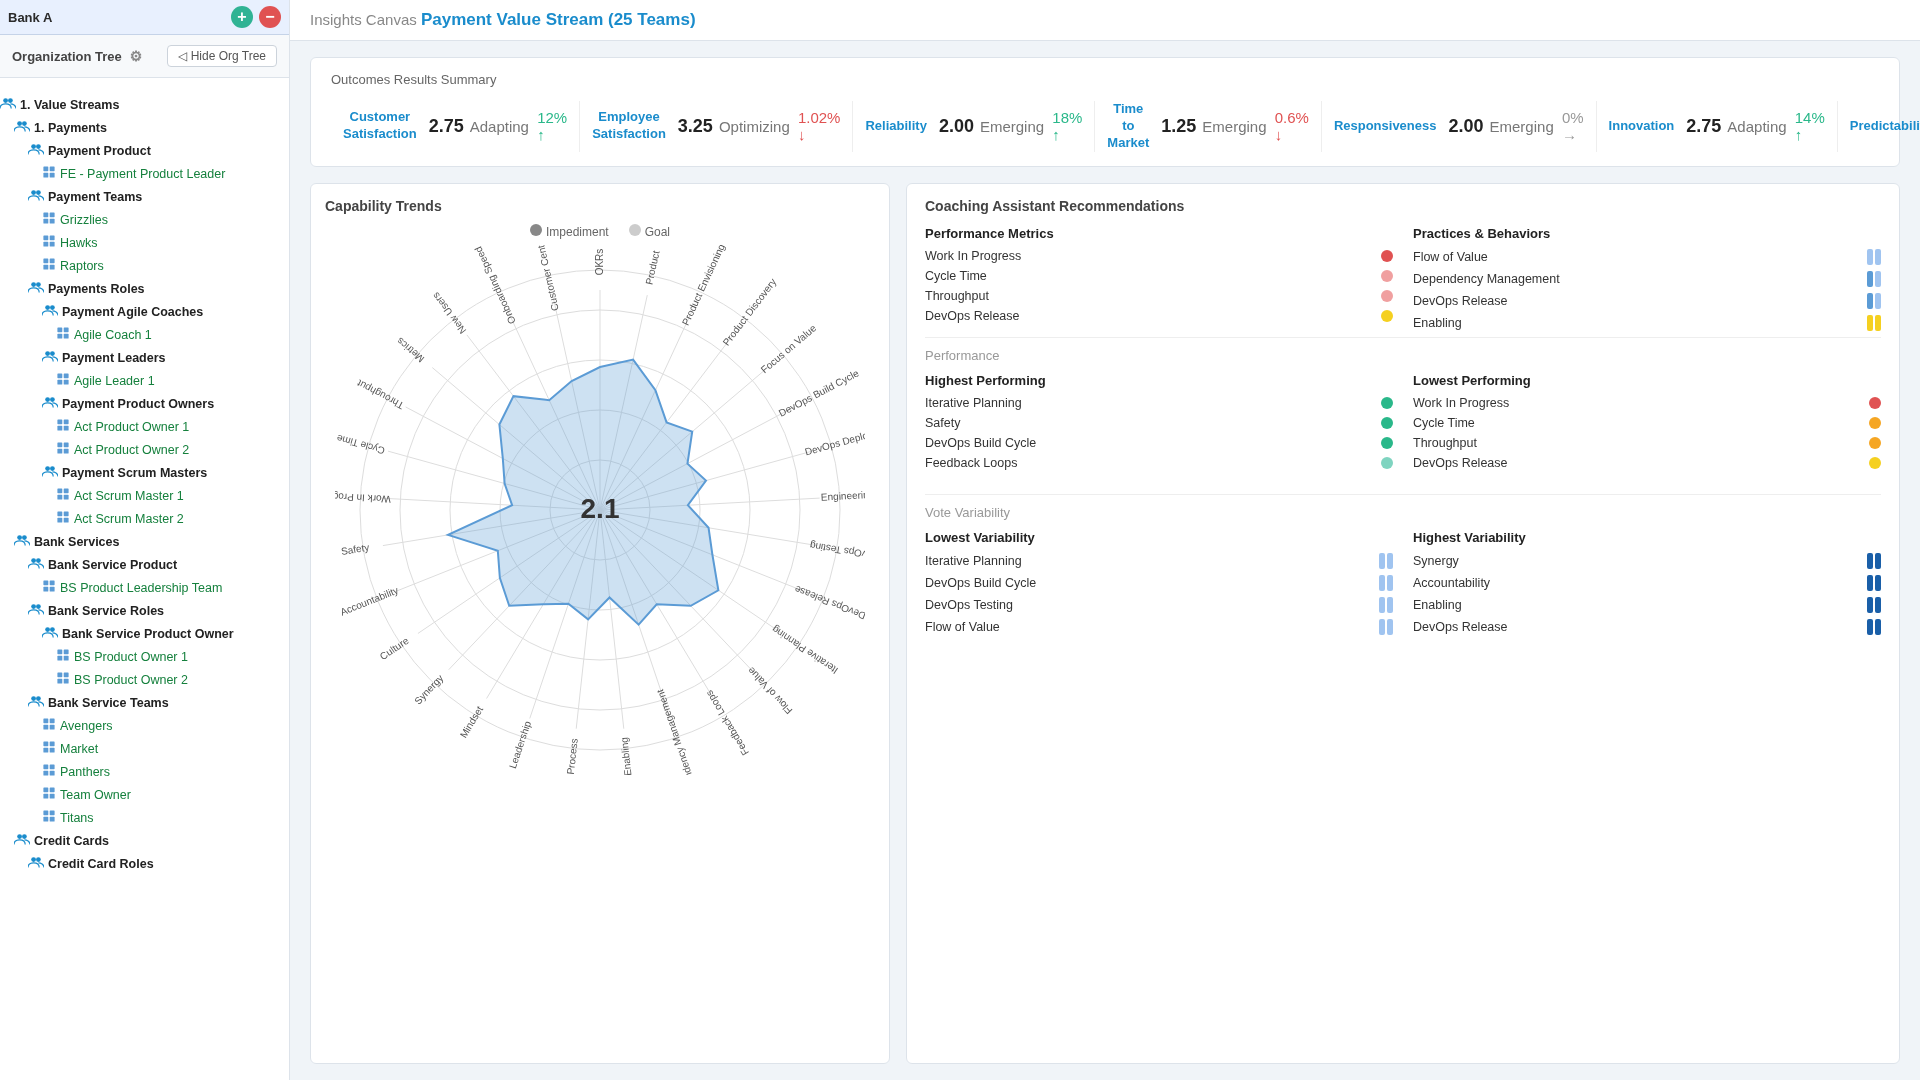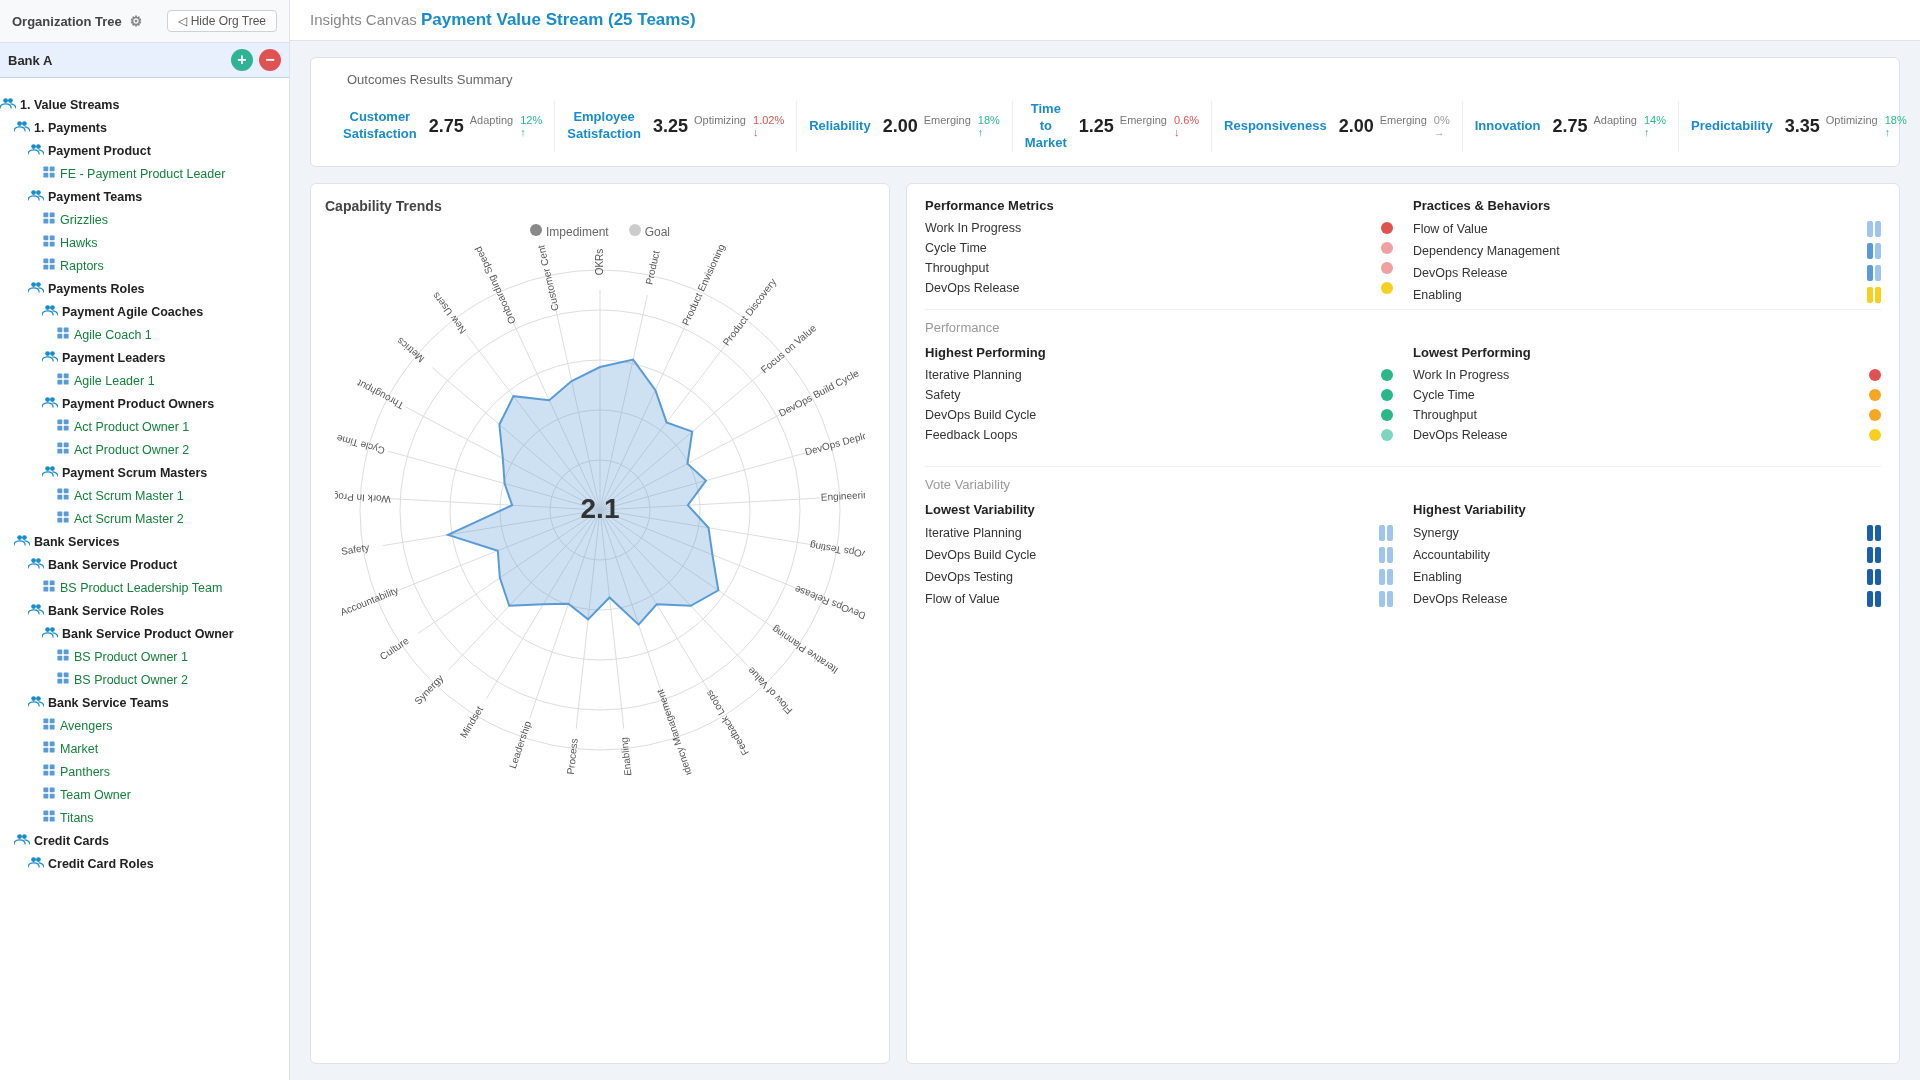--- a/index.html
+++ b/index.html
@@ -92,15 +92,15 @@
 <body>
 
 <div id="sidebar">
+  <div id="org-label-bar">
+    <span>Bank A</span>
+    <button class="btn-circle btn-plus">+</button>
+    <button class="btn-circle btn-minus">−</button>
+  </div>
   <div id="sidebar-header">
     <span>Organization Tree</span>
     <span class="gear-icon">⚙</span>
     <button class="hide-btn">◁ Hide Org Tree</button>
-  </div>
-  <div id="org-label-bar">
-    <span>Bank A</span>
-    <button class="btn-circle btn-plus">+</button>
-    <button class="btn-circle btn-minus">−</button>
   </div>
   <div id="tree-container">
   <div class="tree-item bold">

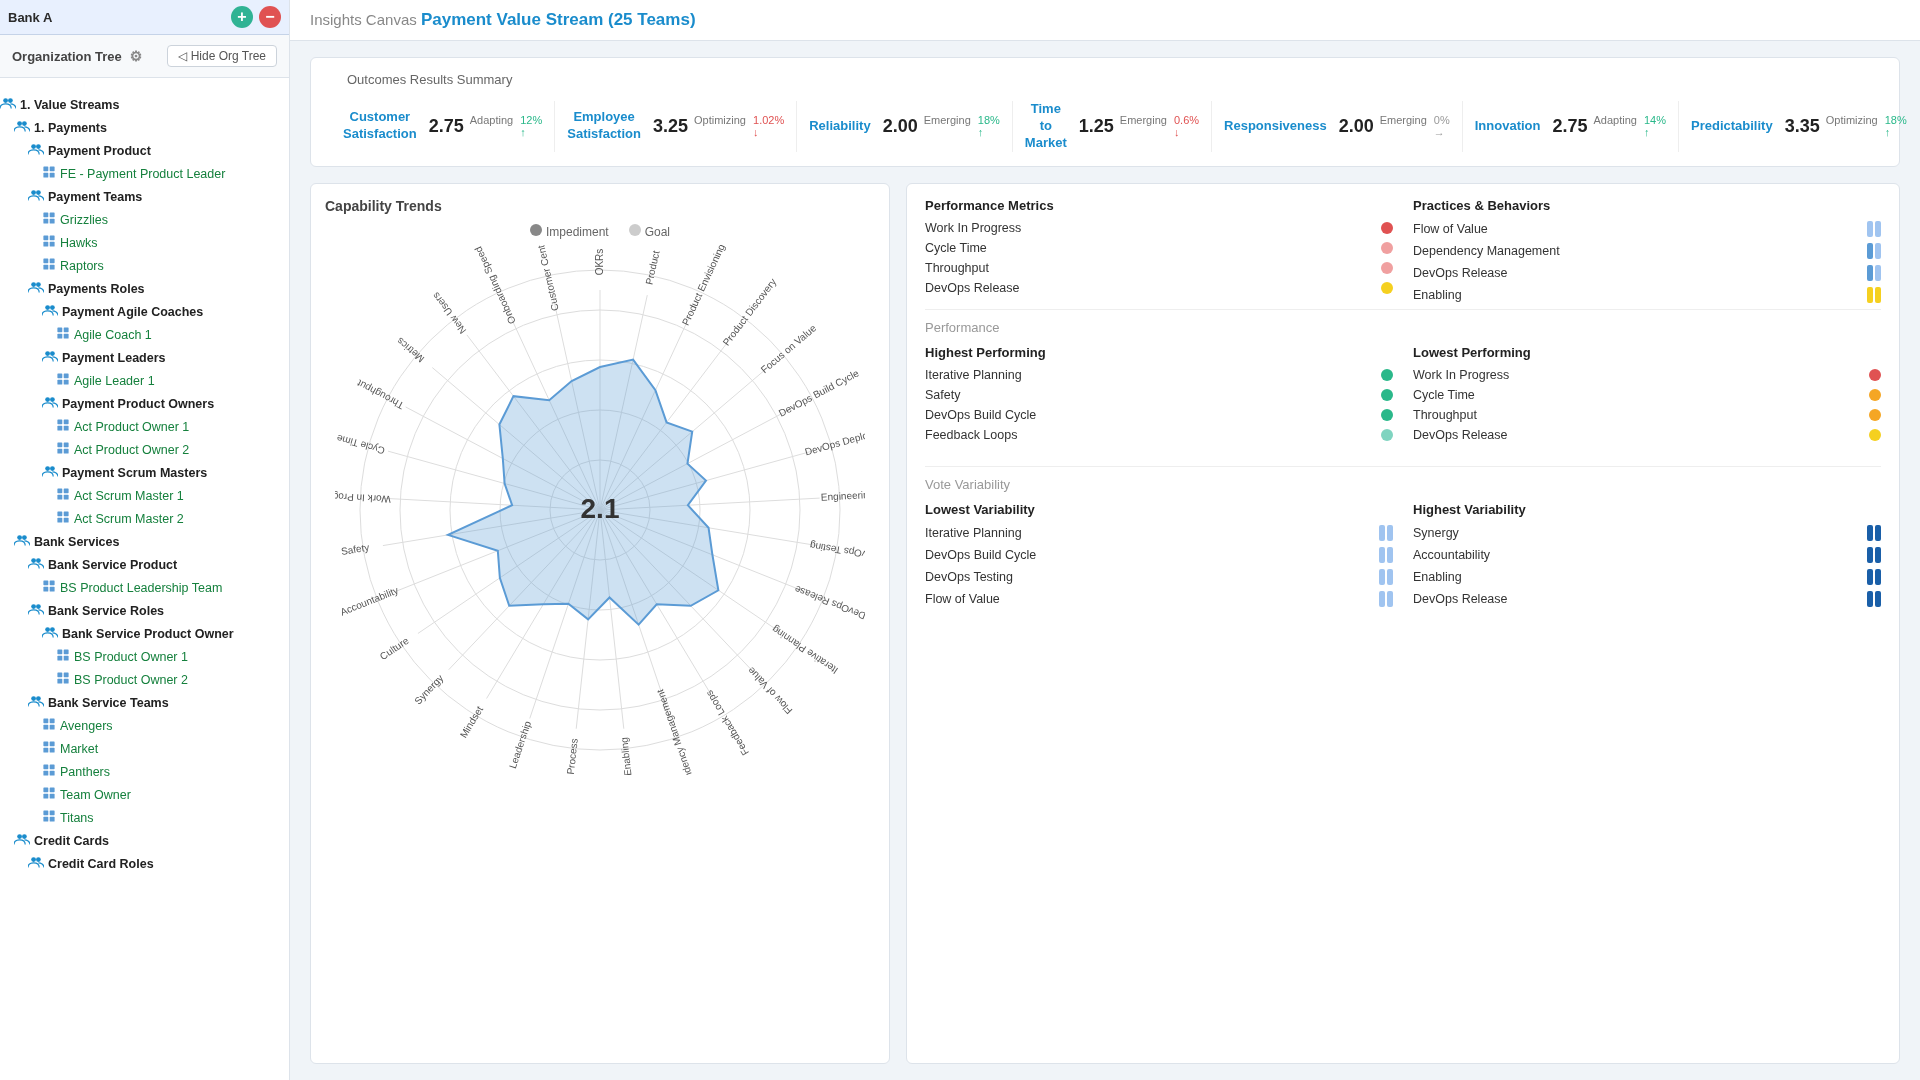--- a/index.html
+++ b/index.html
@@ -38,7 +38,7 @@
 
     
     #outcomes-card { background: #fff; border: 1px solid #dde3ea; border-radius: 6px; padding: 14px 20px; }
-    #outcomes-card .section-title { font-size: 13px; color: #666; margin-bottom: 14px; margin-left: 16px; }
+    #outcomes-card .section-title { font-size: 13px; color: #666; margin-bottom: 14px; }
     .outcomes-grid { display: flex; gap: 0; }
     .outcome-item { flex: 1; display: flex; flex-direction: row; align-items: center; gap: 6px; border-right: 1px solid #eee; padding: 0 12px; }
     .outcome-item:last-child { border-right: none; }

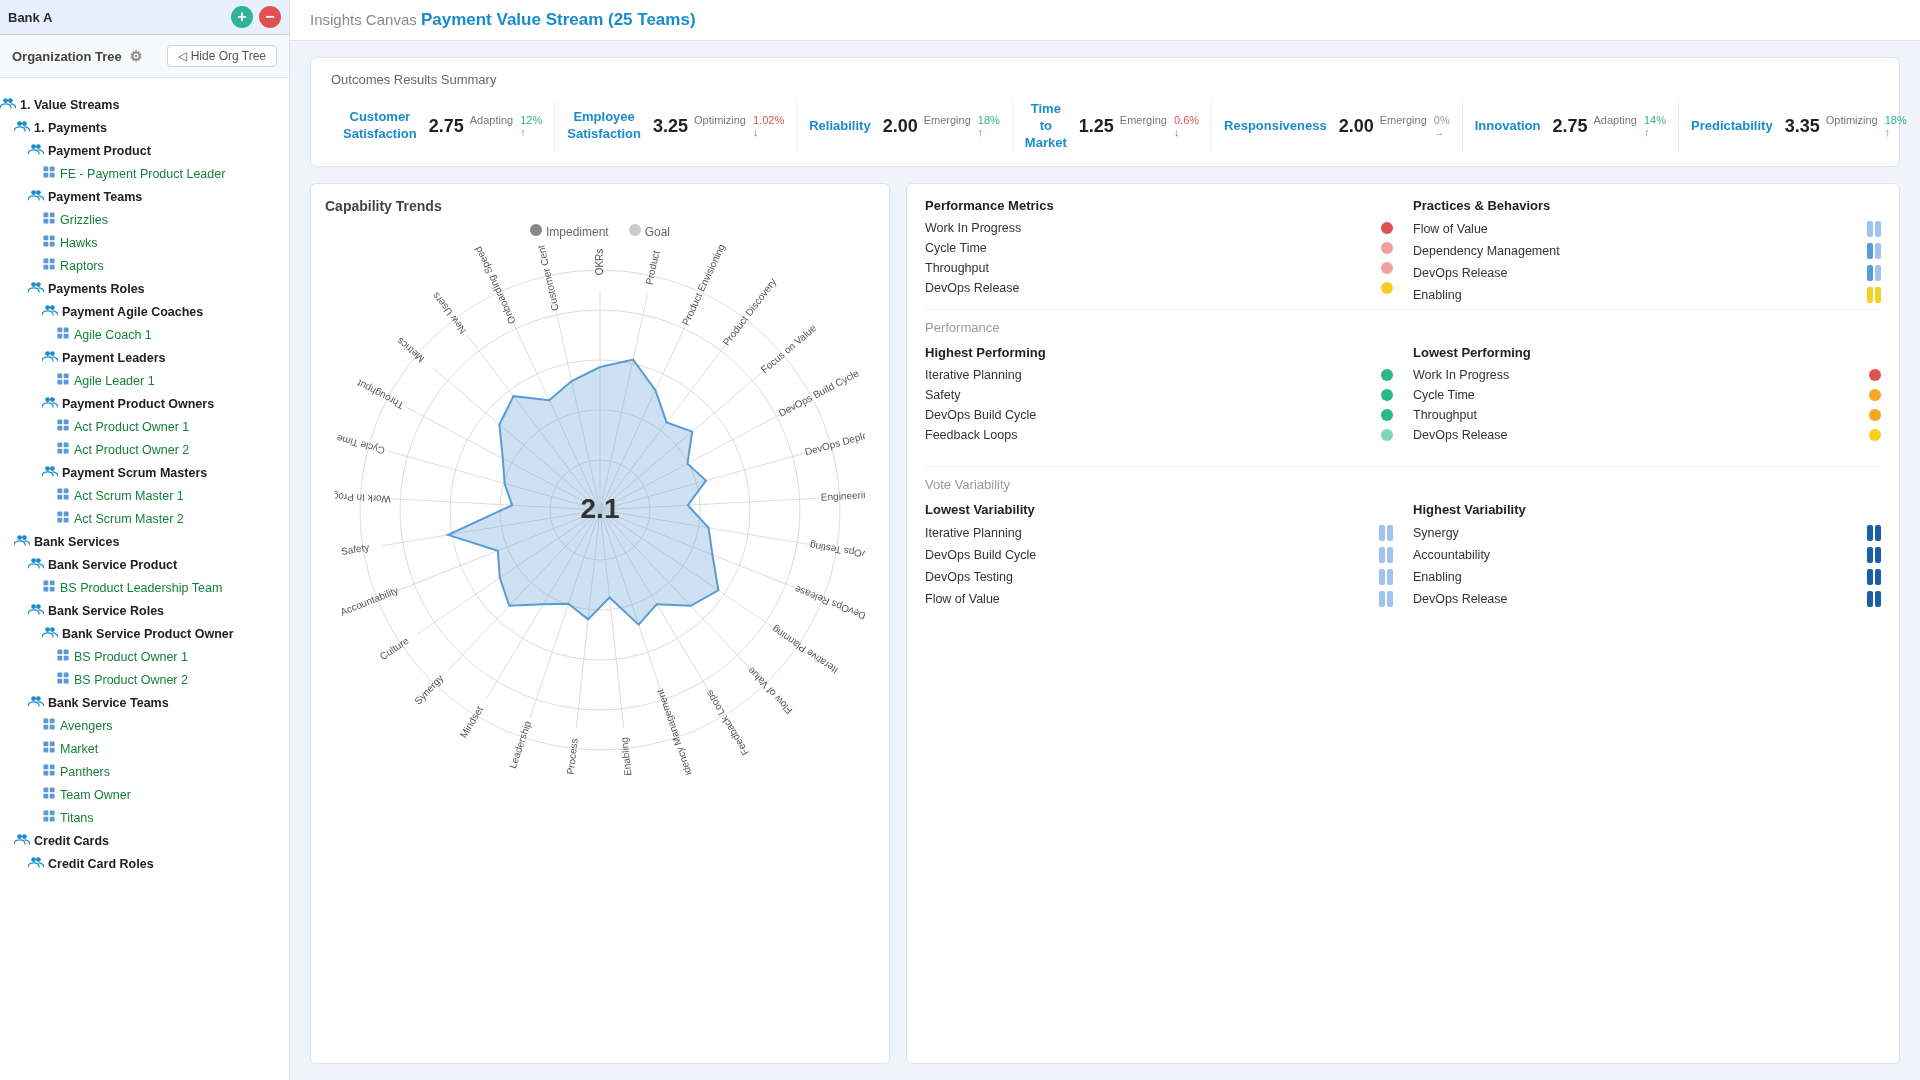--- a/index.html
+++ b/index.html
@@ -46,7 +46,7 @@
     .outcome-item .progress-bar-bg { width: 100%; height: 8px; background: #e0e0e0; border-radius: 4px; overflow: hidden; }
     .outcome-item .progress-bar-fill { height: 100%; border-radius: 4px; }
     .outcome-item .out-value { font-size: 18px; font-weight: 700; color: #222; }
-    .outcome-item .out-status { font-size: 11px; color: #777; display: flex; align-items: flex-start; gap: 4px; }
+    .outcome-item .out-status { font-size: 15px; color: #777; display: flex; align-items: center; gap: 4px; }
     .outcome-item .out-status .arrow-up { color: #2ab88a; }
     .outcome-item .out-status .arrow-down { color: #e05252; }
     .outcome-item .out-status .arrow-right { color: #999; }

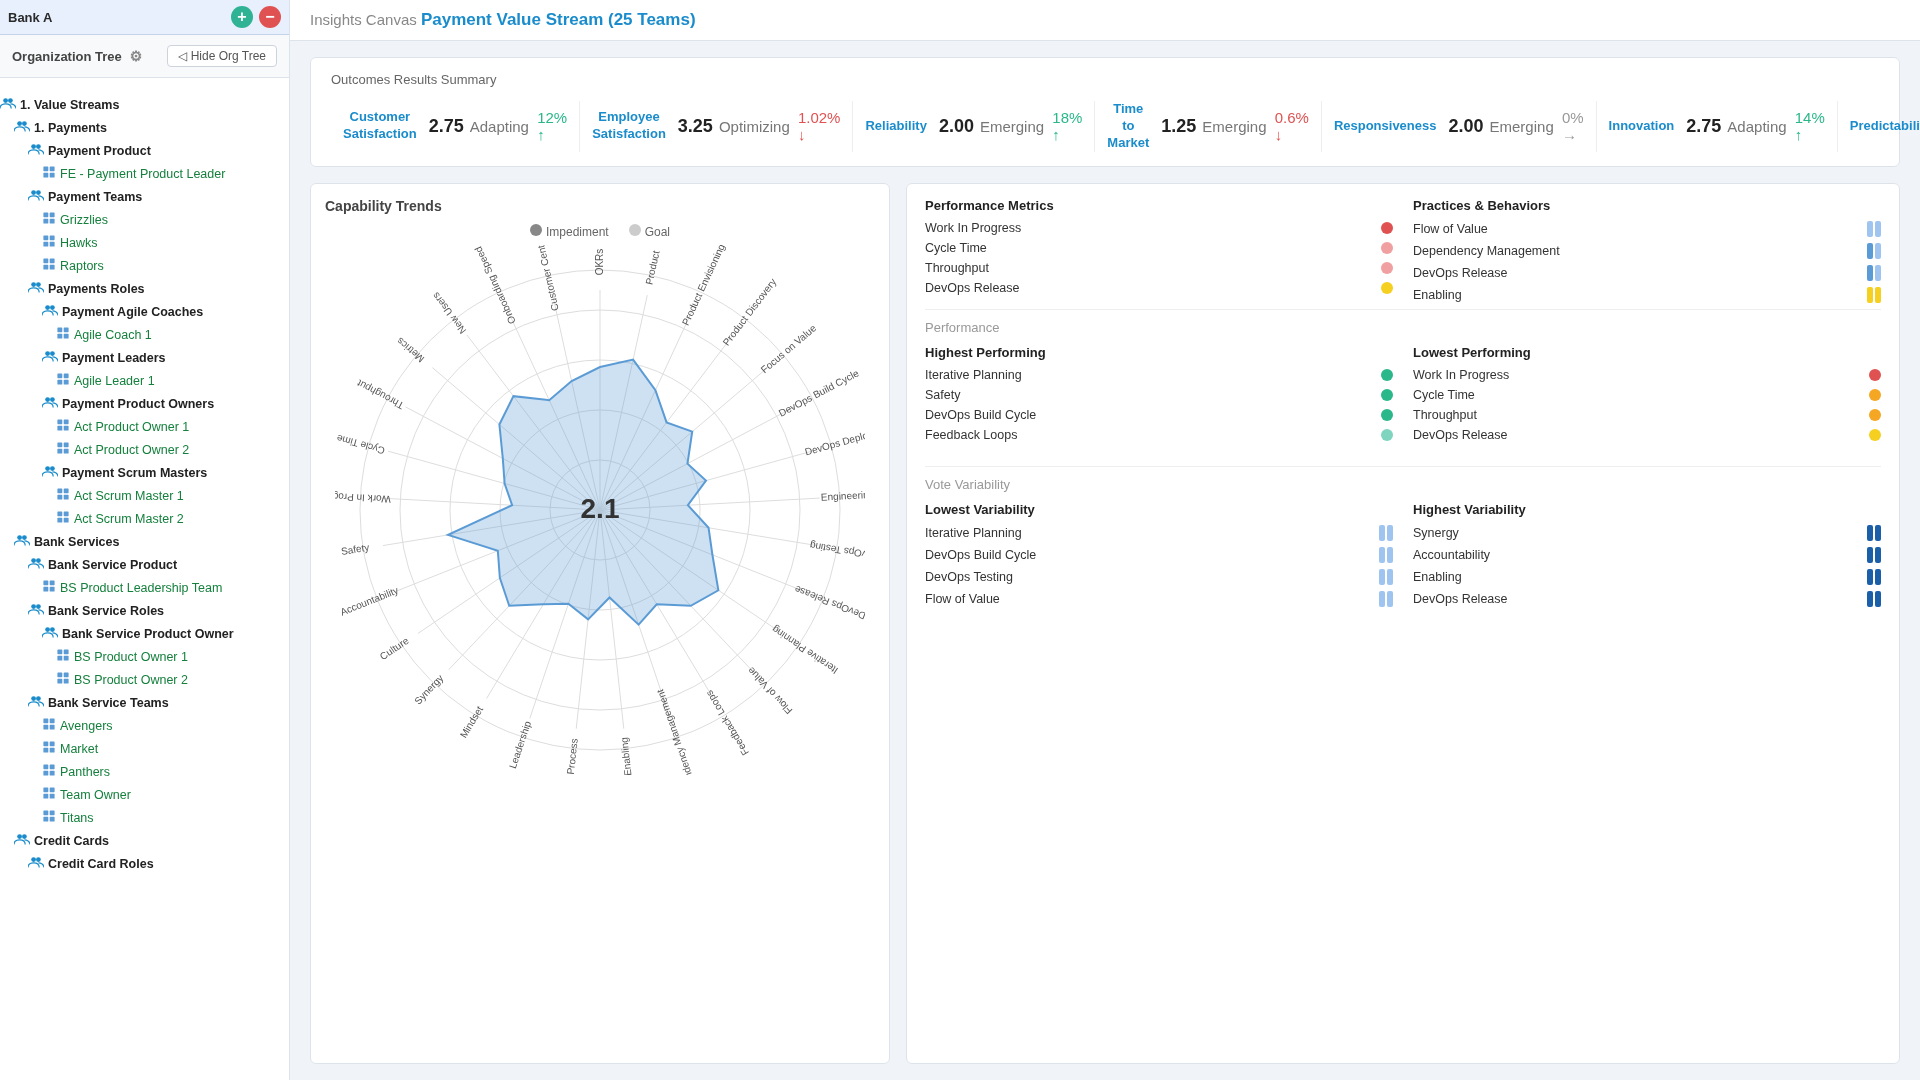--- a/index.html
+++ b/index.html
@@ -621,6 +621,7 @@
       </div>
 
       <div id="coaching-card">
+        <div class="section-title">Coaching Assistant Recommendations</div>
 
         <div class="coaching-two-col">
           <div class="coaching-col">

